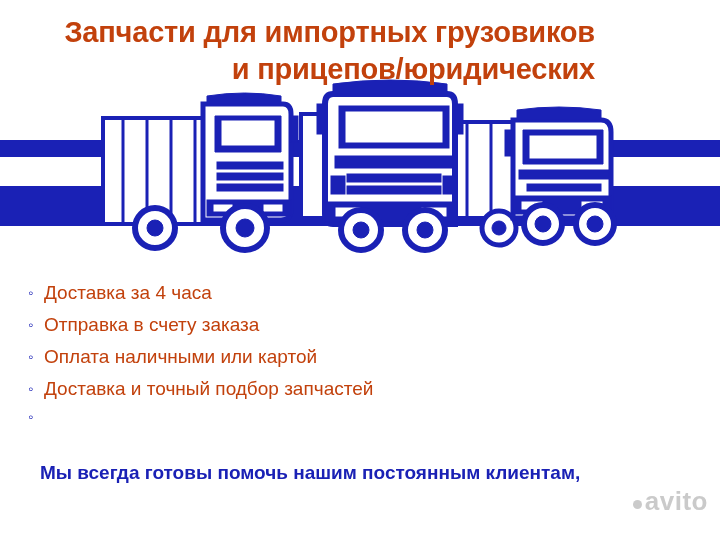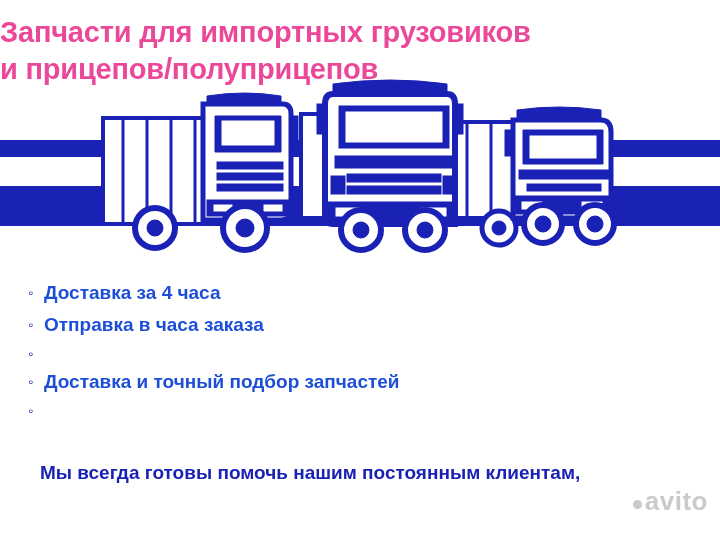--- a/index.html
+++ b/index.html
@@ -27,8 +27,8 @@
     top: 14px;
     left: 0;
     width: 595px;
-    text-align: left;
-    color: #ec4899;
+    text-align: right;
+    color: #c2410c;
     font-weight: bold;
     font-size: 29px;
     line-height: 1.28;

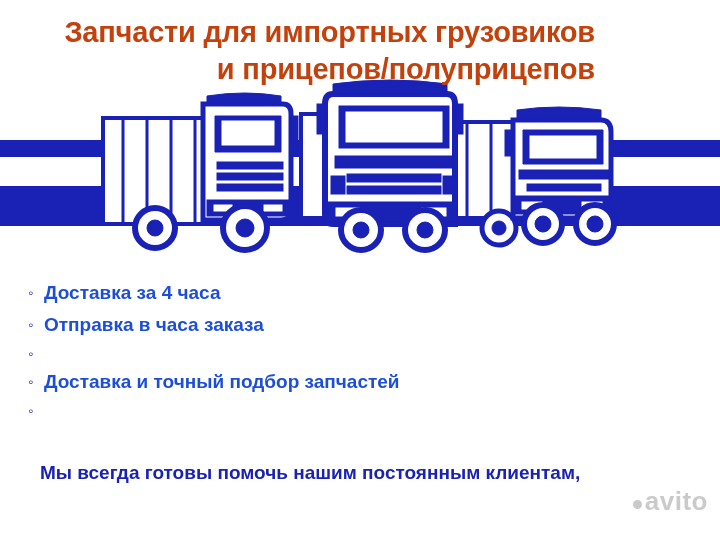--- a/index.html
+++ b/index.html
@@ -141,7 +141,7 @@
 
   <div class="headline">
     <span class="l1">Запчасти для импортных грузовиков</span>
-    <span class="l2">и прицепов/полуприцепов</span>
+    <span class="l2">и прицепов/юридических</span>
   </div>
 
   <div class="band band-top"></div>

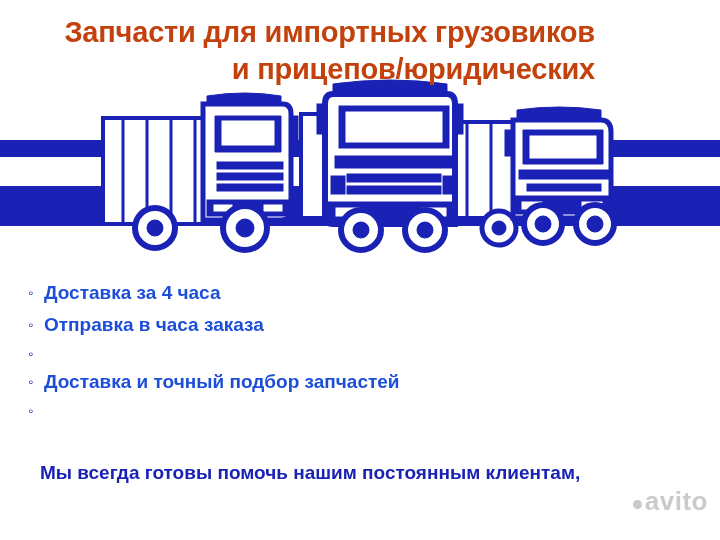--- a/index.html
+++ b/index.html
@@ -92,8 +92,8 @@
     flex: 0 0 16px;
   }
   .bullet-text {
-    color: #1d4ed8;
-    font-weight: bold;
+    color: #c2410c;
+    font-weight: normal;
     font-size: 19px;
     line-height: 1.15;
   }

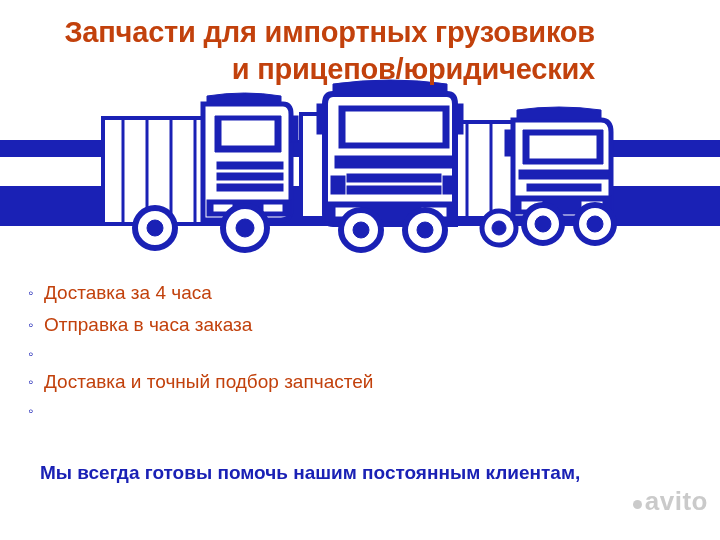--- a/index.html
+++ b/index.html
@@ -256,7 +256,7 @@
     </div>
     <div class="bullet-row">
       <span class="bullet-mark">◦</span>
-      <span class="bullet-text">Отправка в часа заказа</span>
+      <span class="bullet-text">Отправка в счету заказа</span>
     </div>
     <div class="bullet-row">
       <span class="bullet-mark">◦</span>

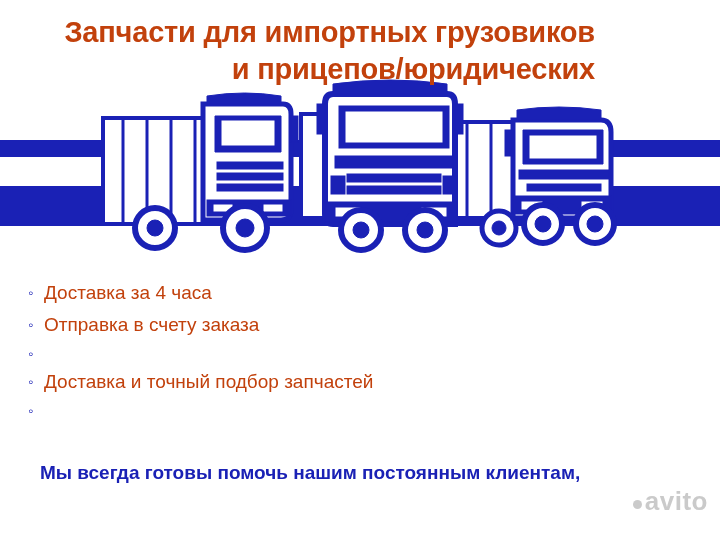--- a/index.html
+++ b/index.html
@@ -260,6 +260,7 @@
     </div>
     <div class="bullet-row">
       <span class="bullet-mark">◦</span>
+      <span class="bullet-text">Оплата наличными или картой</span>
     </div>
     <div class="bullet-row">
       <span class="bullet-mark">◦</span>

